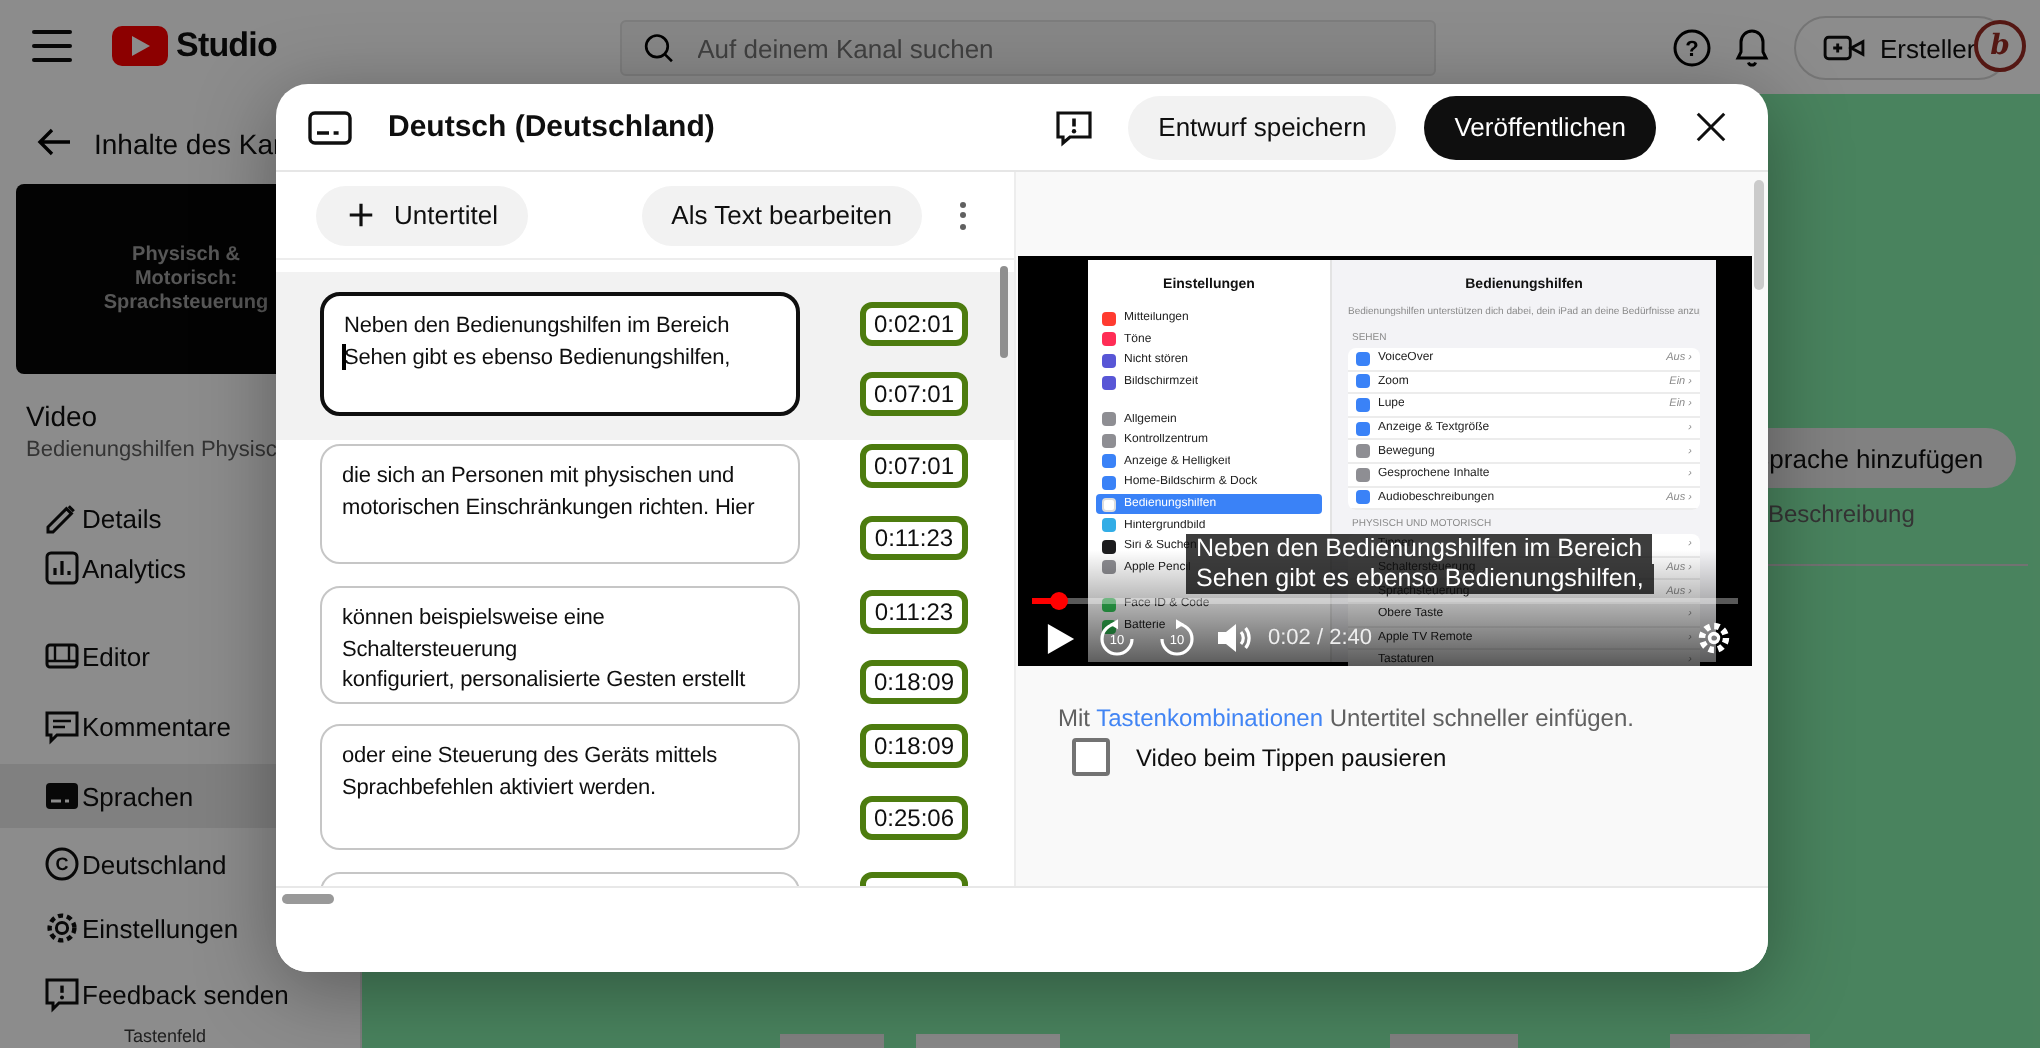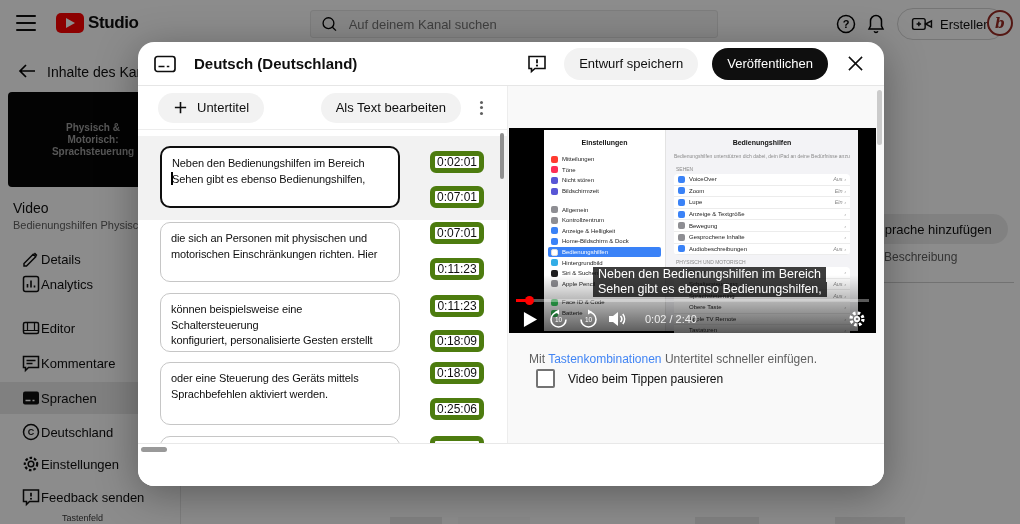--- a/index.html
+++ b/index.html
@@ -3,7 +3,7 @@
 <meta charset="utf-8">
 <style>
   html,body{margin:0;padding:0;background:#222;}
-  .stage{position:relative;width:1020px;height:524px;overflow:hidden;background:#ffffff;
+  .stage{position:relative;width:1020px;height:524px;overflow:hidden;background:#86efac;
          font-family:"Liberation Sans",sans-serif;color:#0f0f0f;}
   
   .topbar{position:absolute;left:0;top:0;width:1020px;height:47px;background:#fff;}

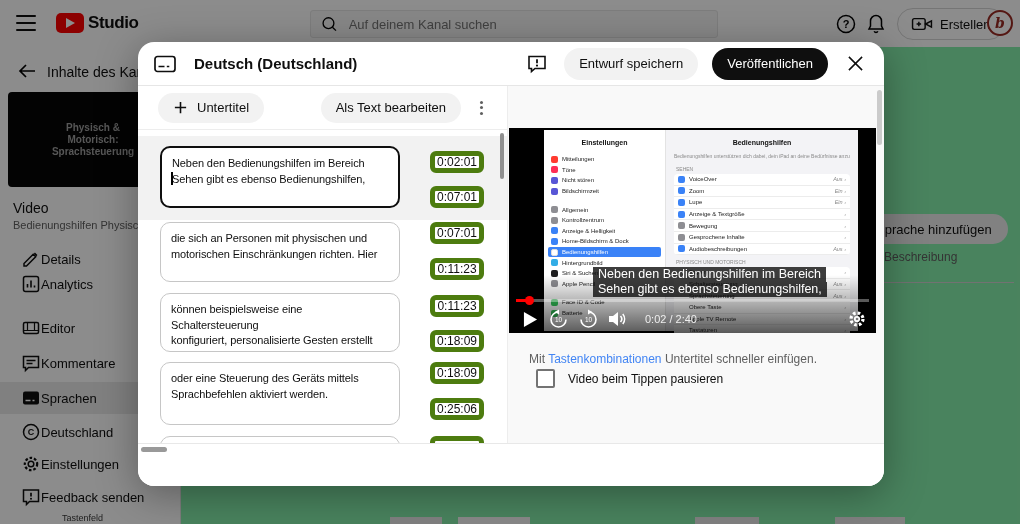--- a/index.html
+++ b/index.html
@@ -58,7 +58,7 @@
   .cue-text{padding:8px 10px;font-size:11px;letter-spacing:-0.1px;line-height:15.5px;white-space:pre;color:#0f0f0f;}
   .caret{position:absolute;left:9px;top:24px;width:1.5px;height:13px;background:#000;}
   .times{display:flex;flex-direction:column;}
-  .chip{width:54px;height:22px;border:5px solid #4d7c0f;border-radius:6px;background:#fff;font-size:12px;display:flex;align-items:center;justify-content:center;box-sizing:border-box;}
+  .chip{width:54px;height:22px;border:3px solid #4d7c0f;border-radius:6px;background:#fff;font-size:12px;display:flex;align-items:center;justify-content:center;box-sizing:border-box;}
   .r1{height:84px;background:#f2f2f2;padding-top:10px;}
   .r1 .times{margin-top:5px;} .r1 .chip+.chip{margin-top:13px;} .r1 .cue-box{height:62px;}
   .r2{height:68px;padding-top:2px;} .r2 .chip+.chip{margin-top:14px;} .r2 .cue-box{height:60px;}

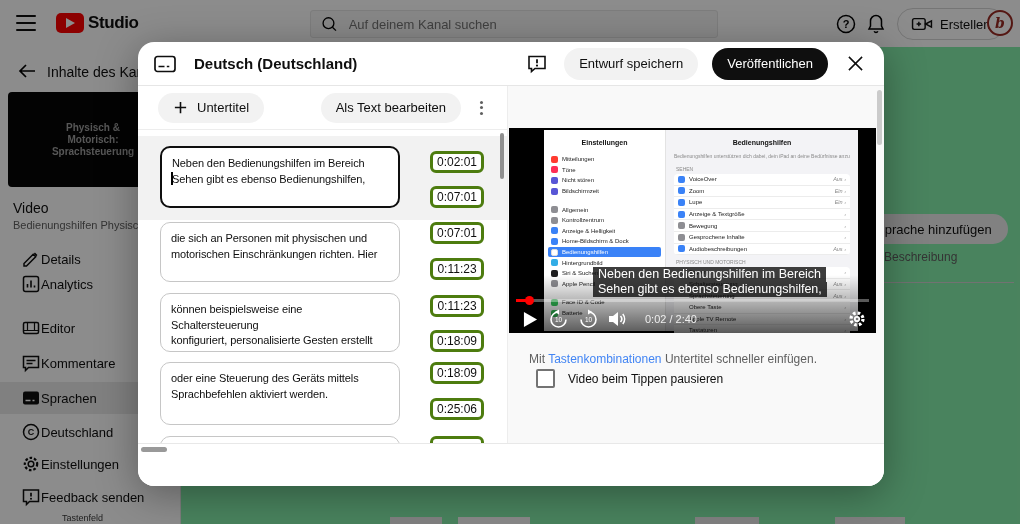--- a/index.html
+++ b/index.html
@@ -116,7 +116,7 @@
   .progress .dot{position:absolute;left:9px;top:-3px;width:9px;height:9px;border-radius:50%;background:#f00;}
   .controls{position:absolute;left:0;top:178px;width:100%;height:26px;z-index:3;}
   .ctl{position:absolute;top:2px;display:flex;align-items:center;justify-content:center;width:22px;height:22px;cursor:pointer;}
-  .ctime{position:absolute;left:125px;top:7px;font-size:11px;color:#eee;white-space:nowrap;margin-left:11px;}
+  .ctime{position:absolute;left:125px;top:7px;font-size:11px;color:#eee;white-space:nowrap;}
   .below-video{position:absolute;left:21px;top:266px;font-size:12px;color:#606060;}
   .below-video a{color:#4285f4;text-decoration:none;cursor:pointer;}
   .chk-row{position:absolute;left:28px;top:283px;display:flex;align-items:center;gap:13px;}

